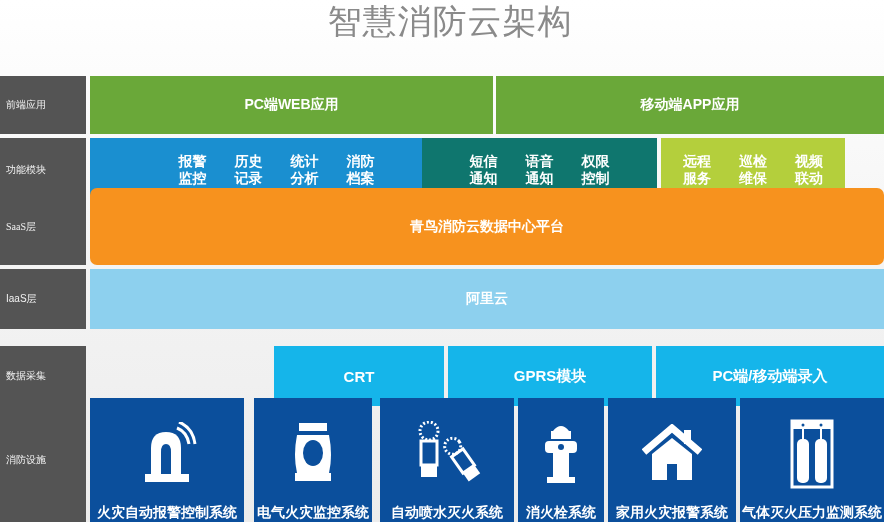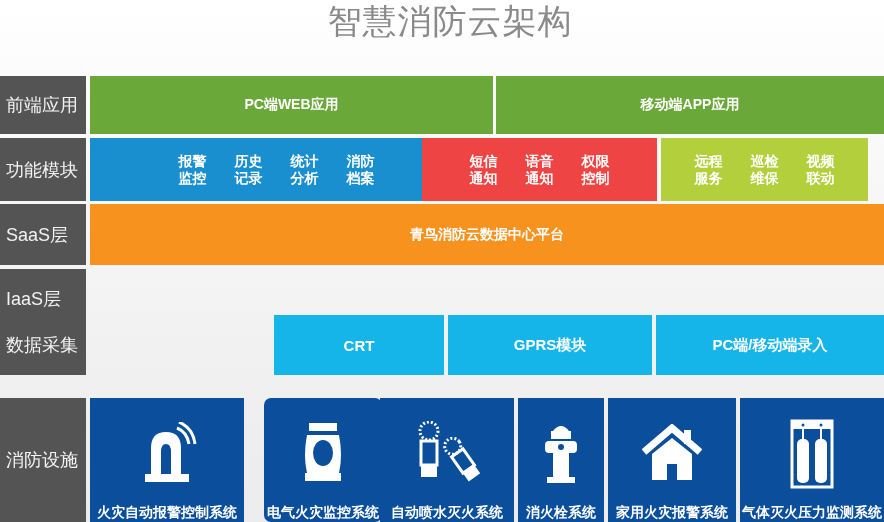--- a/index.html
+++ b/index.html
@@ -17,7 +17,7 @@
   .row { position: absolute; left: 0; width: 884px; }
   .label {
     position: absolute; left: 0; top: 0; width: 86px; height: 100%;
-    background: #545454; color: #f2f2f2; font-size: 18px;
+    background: #545454; color: #f2f2f2; font-size: 10px;
     display: flex; align-items: center; padding-left: 6px;
   }
   .cell {

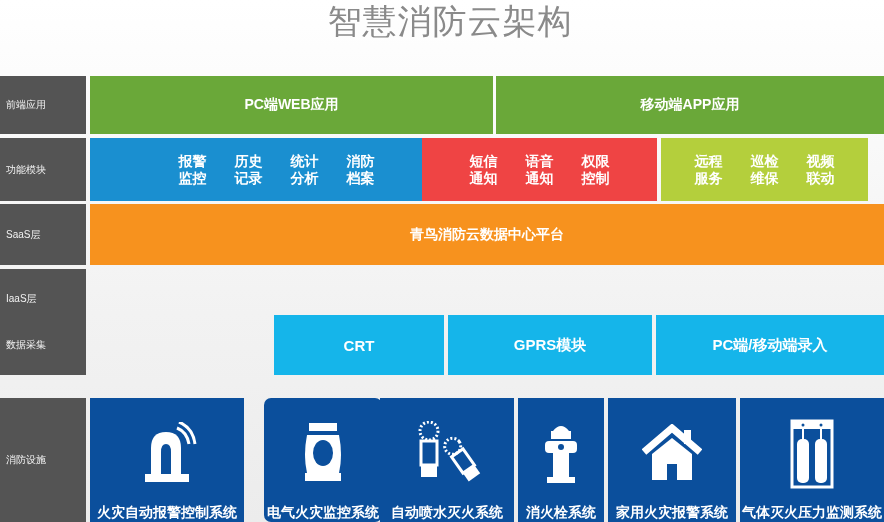--- a/index.html
+++ b/index.html
@@ -28,7 +28,7 @@
   .pair { display: flex; flex-direction: column; align-items: center; line-height: 17px; font-size: 14px; margin: 0 14px; }
   .green { background: #6aa839; }
   .blue { background: #1a8fd0; }
-  .dgreen { background: #ef4444; }
+  .dgreen { background: #0f766e; }
   .lime { background: #b4cf3c; }
   .orange { background: #f7921e; }
   .lightblue { background: #8dd0ee; }

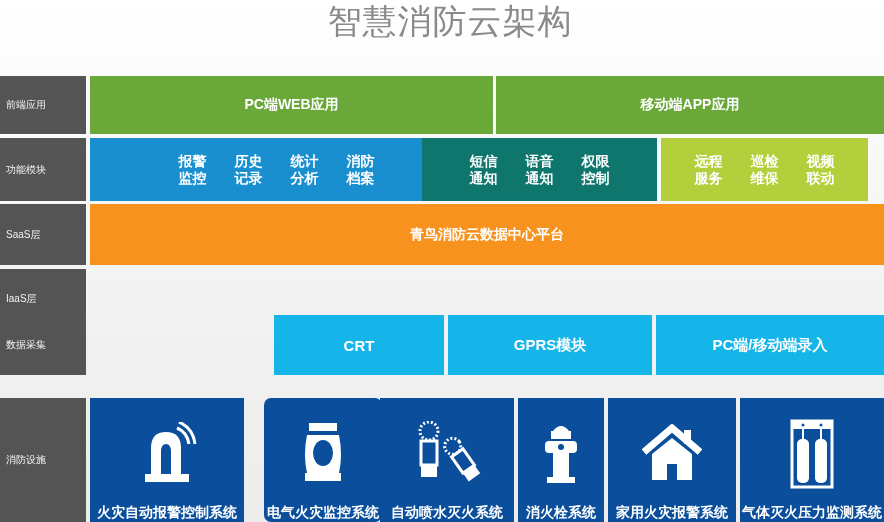--- a/index.html
+++ b/index.html
@@ -82,7 +82,7 @@
         <span>控制</span>
       </div>
   </div>
-  <div class="cell lime" style="left:661px;width:207px;">
+  <div class="cell lime" style="left:661px;width:184px;">
     <div class="pair">
         <span>远程</span>
         <span>服务</span>

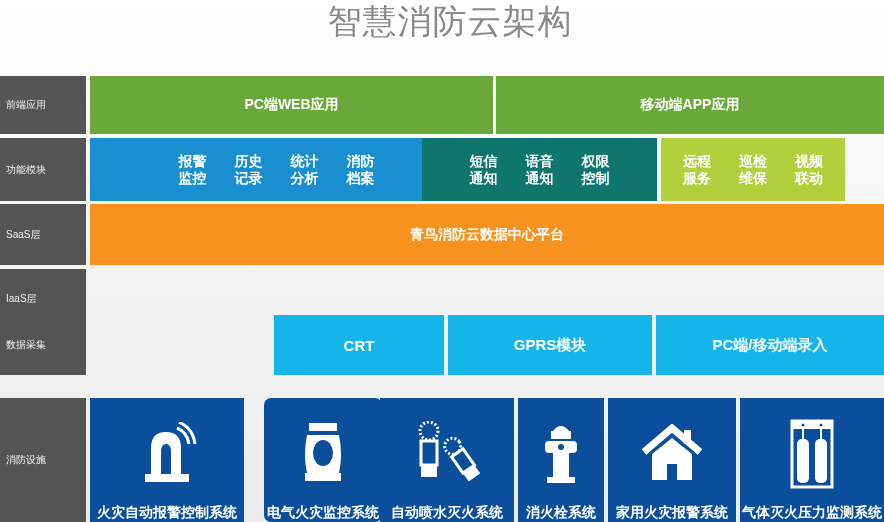--- a/index.html
+++ b/index.html
@@ -98,7 +98,7 @@
   </div>
 </div>
 
-<div class="row" style="top:204px;height:61px;">
+<div class="row" style="top:188px;height:77px;font-family:Liberation Serif, serif;">
   <div class="label">SaaS层</div>
   <div class="cell orange" style="left:90px;width:794px;">青鸟消防云数据中心平台</div>
 </div>

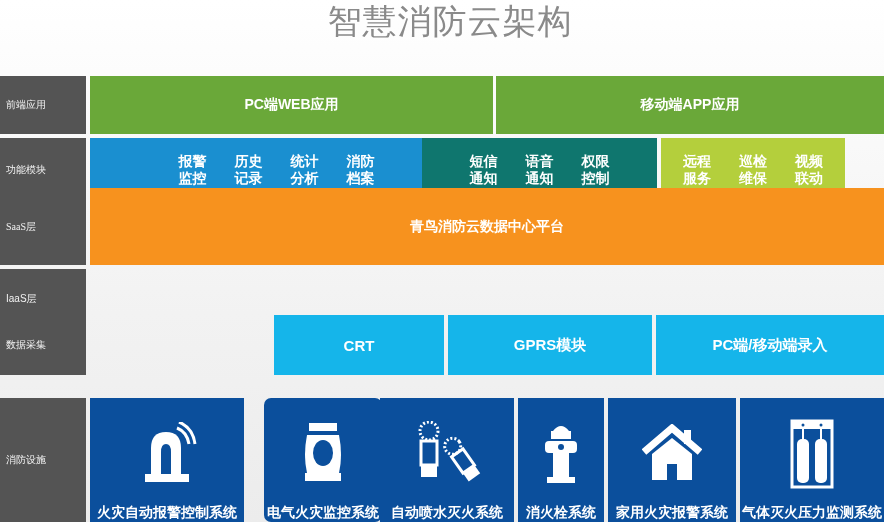--- a/index.html
+++ b/index.html
@@ -100,7 +100,7 @@
 
 <div class="row" style="top:188px;height:77px;font-family:Liberation Serif, serif;">
   <div class="label">SaaS层</div>
-  <div class="cell orange" style="left:90px;width:794px;">青鸟消防云数据中心平台</div>
+  <div class="cell orange" style="left:90px;width:794px;border-radius:7px;">青鸟消防云数据中心平台</div>
 </div>
 
 <div class="row" style="top:269px;height:60px;">

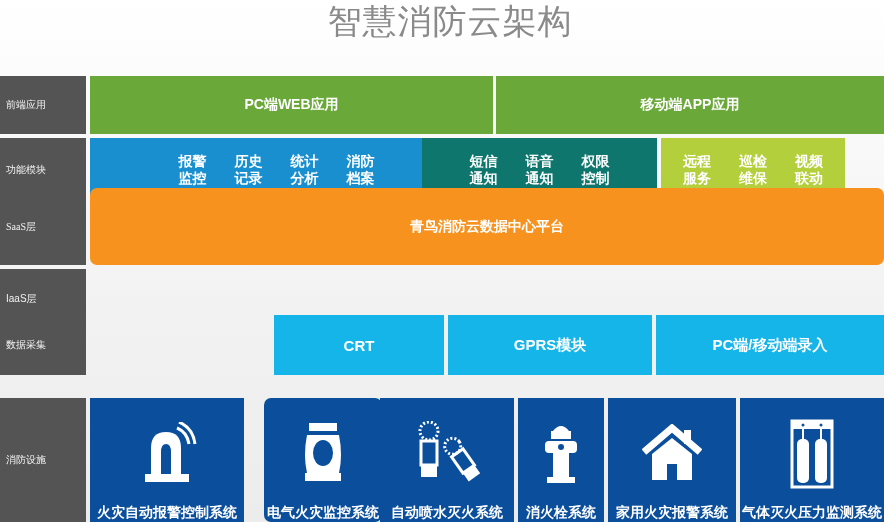--- a/index.html
+++ b/index.html
@@ -105,6 +105,7 @@
 
 <div class="row" style="top:269px;height:60px;">
   <div class="label">IaaS层</div>
+  <div class="cell lightblue" style="left:90px;width:794px;">阿里云</div>
 </div>
 
 <div class="row" style="top:315px;height:60px;">

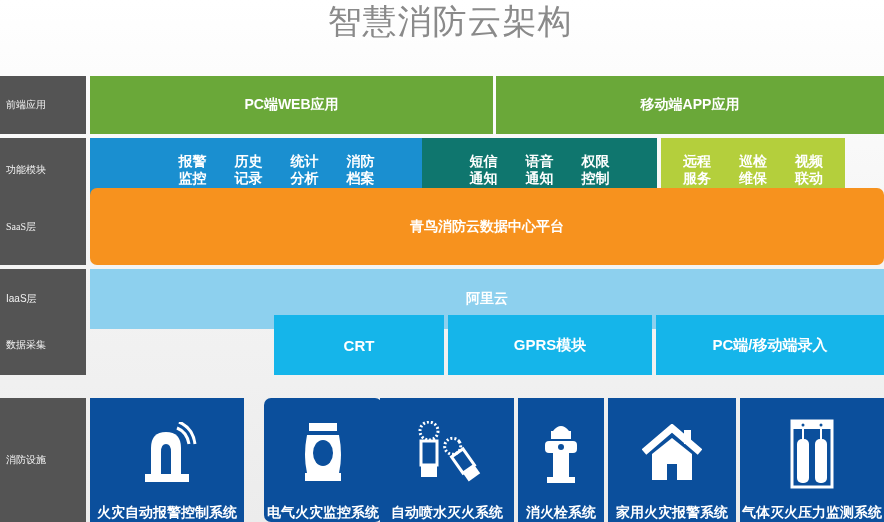--- a/index.html
+++ b/index.html
@@ -108,7 +108,7 @@
   <div class="cell lightblue" style="left:90px;width:794px;">阿里云</div>
 </div>
 
-<div class="row" style="top:315px;height:60px;">
+<div class="row" style="top:346px;height:60px;">
   <div class="label">数据采集</div>
   <div class="cell cyan" style="left:274px;width:170px;">CRT</div>
   <div class="cell cyan" style="left:448px;width:204px;">GPRS模块</div>

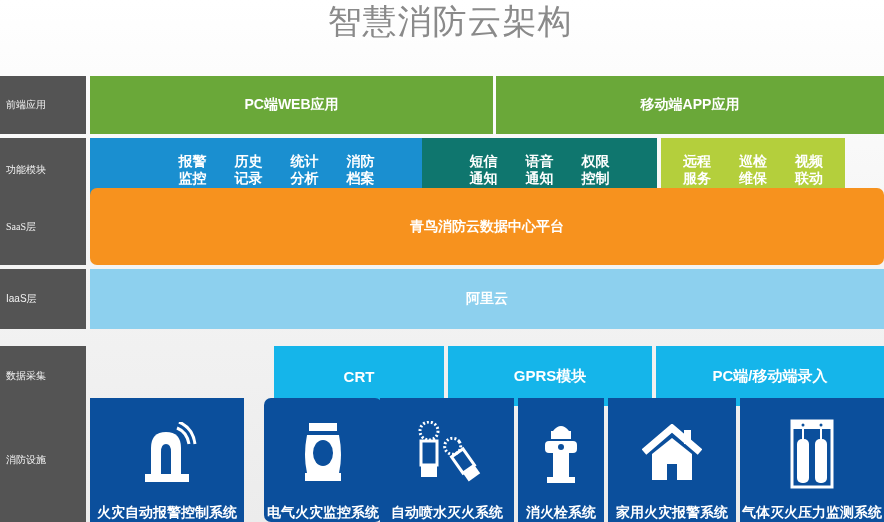--- a/index.html
+++ b/index.html
@@ -131,7 +131,7 @@
     <div class="cap">火灾自动报警控制系统</div>
   </div>
 
-  <div class="cell navy" style="left:264px;width:118px;border-radius:7px;">
+  <div class="cell navy" style="left:254px;width:118px;">
     <div class="icon">
       <svg width="44" height="66" viewBox="0 0 44 66">
         <rect x="8" y="2" width="28" height="8" fill="#fff"></rect>

